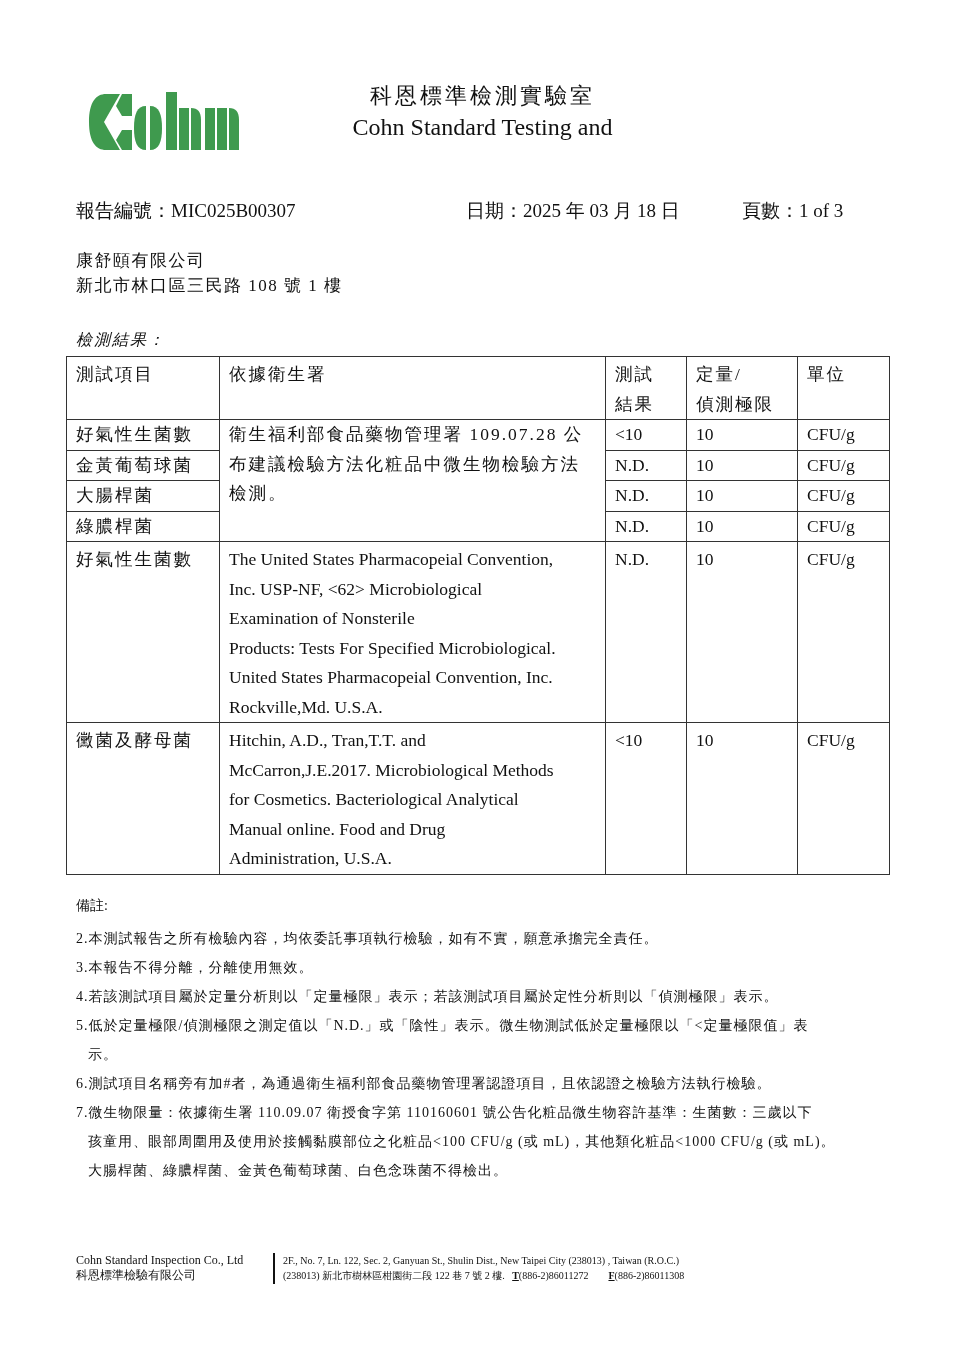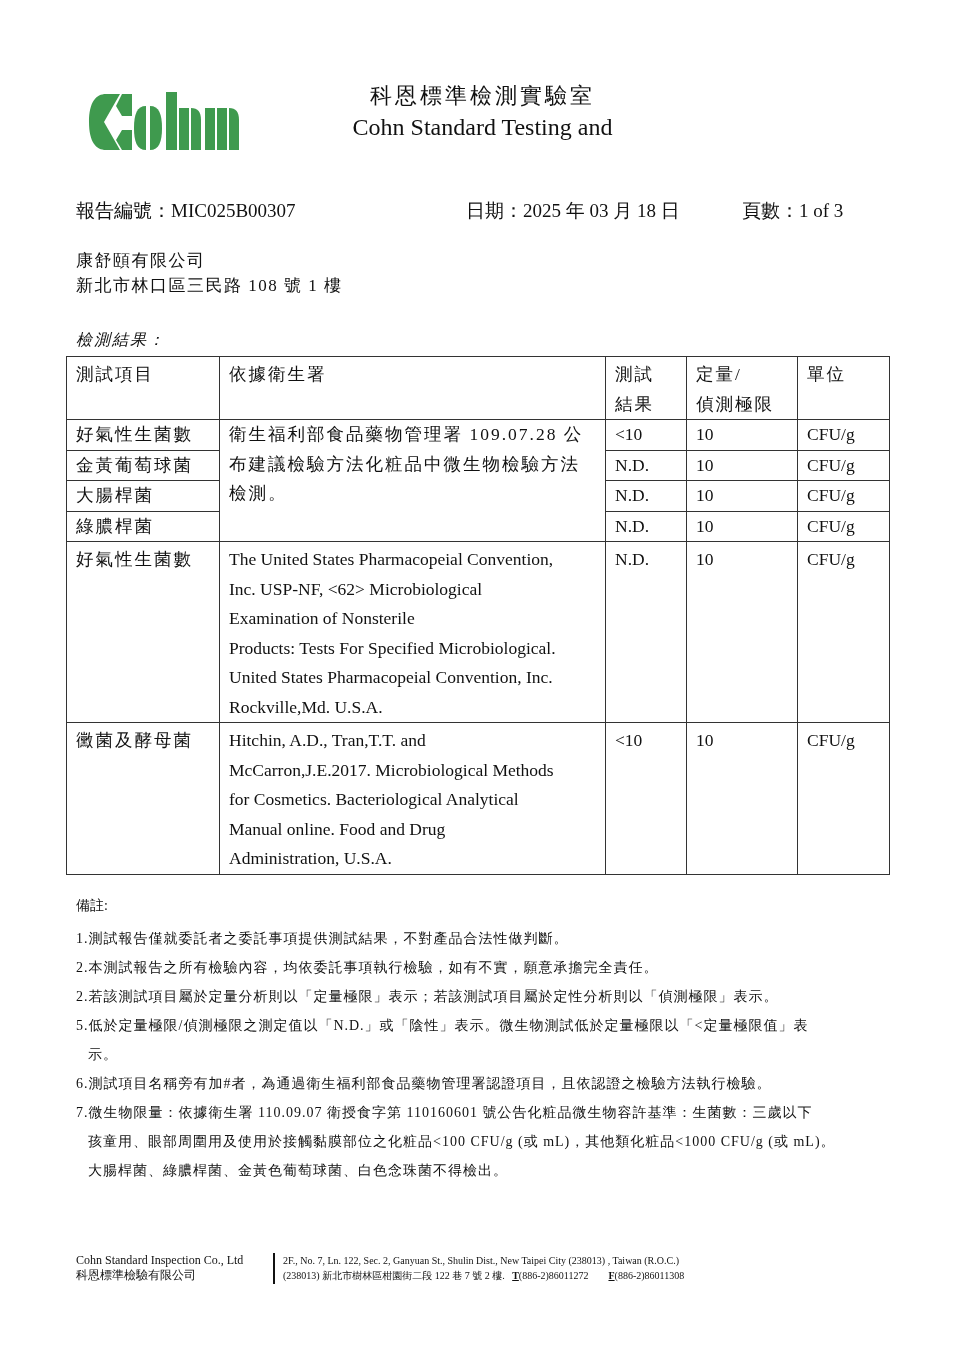--- a/index.html
+++ b/index.html
@@ -151,7 +151,6 @@
 
 <div class="abs notes">
   <div class="hd">備註:</div>
-  <div class="note">1.測試報告僅就委託者之委託事項提供測試結果，不對產品合法性做判斷。</div>
   <div class="note">2.本測試報告之所有檢驗內容，均依委託事項執行檢驗，如有不實，願意承擔完全責任。</div>
   <div class="note">2.若該測試項目屬於定量分析則以「定量極限」表示；若該測試項目屬於定性分析則以「偵測極限」表示。</div>
   <div class="note">5.低於定量極限/偵測極限之測定值以「N.D.」或「陰性」表示。微生物測試低於定量極限以「&lt;定量極限值」表</div>

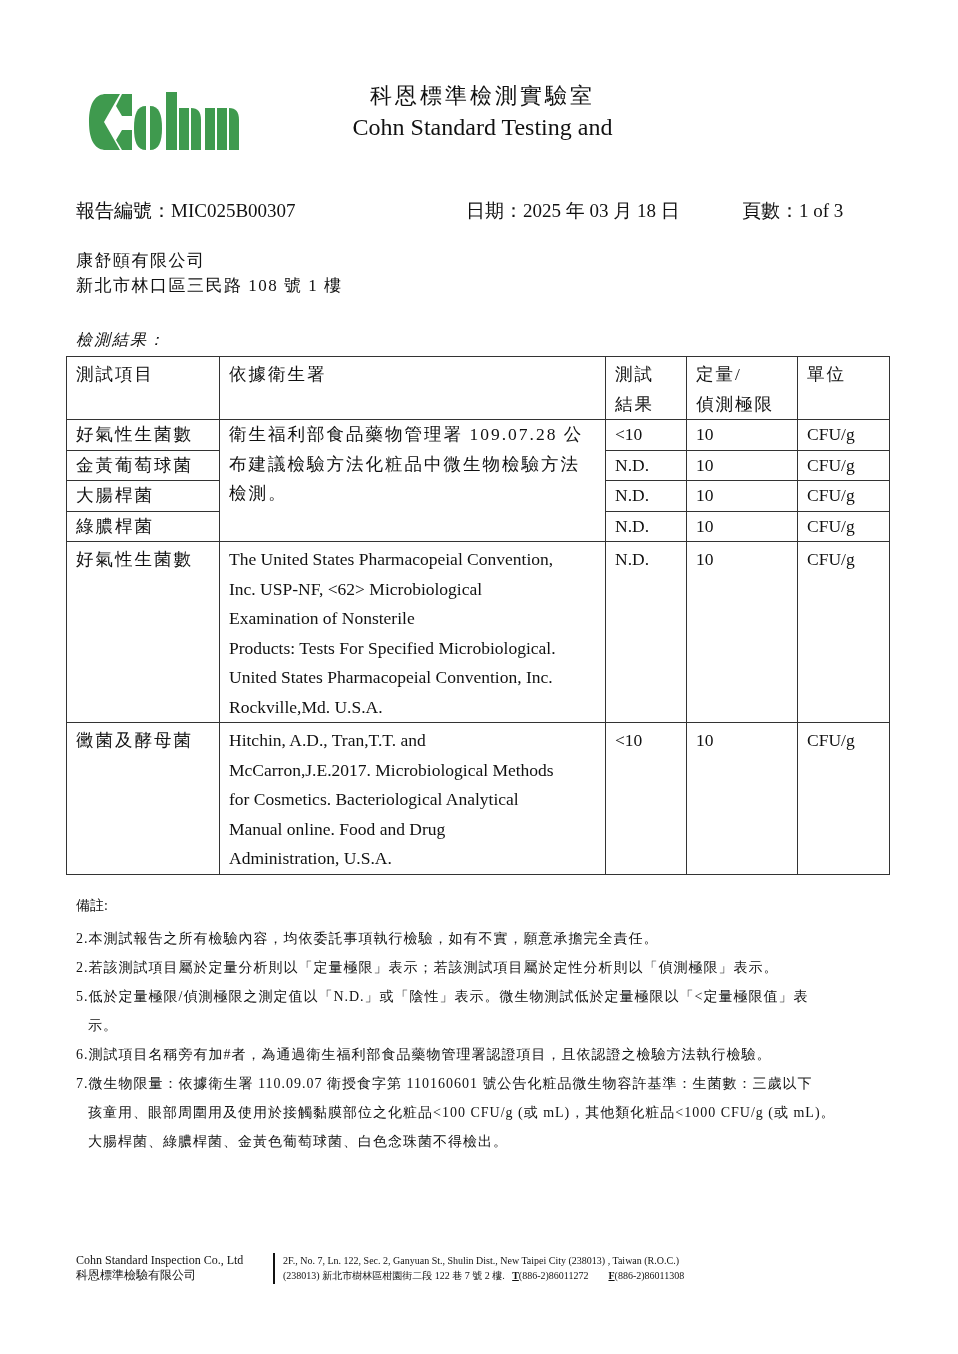--- a/index.html
+++ b/index.html
@@ -152,6 +152,7 @@
 <div class="abs notes">
   <div class="hd">備註:</div>
   <div class="note">2.本測試報告之所有檢驗內容，均依委託事項執行檢驗，如有不實，願意承擔完全責任。</div>
+  <div class="note">3.本報告不得分離，分離使用無效。</div>
   <div class="note">2.若該測試項目屬於定量分析則以「定量極限」表示；若該測試項目屬於定性分析則以「偵測極限」表示。</div>
   <div class="note">5.低於定量極限/偵測極限之測定值以「N.D.」或「陰性」表示。微生物測試低於定量極限以「&lt;定量極限值」表</div>
   <div class="note" style="padding-left:12px;">示。</div>

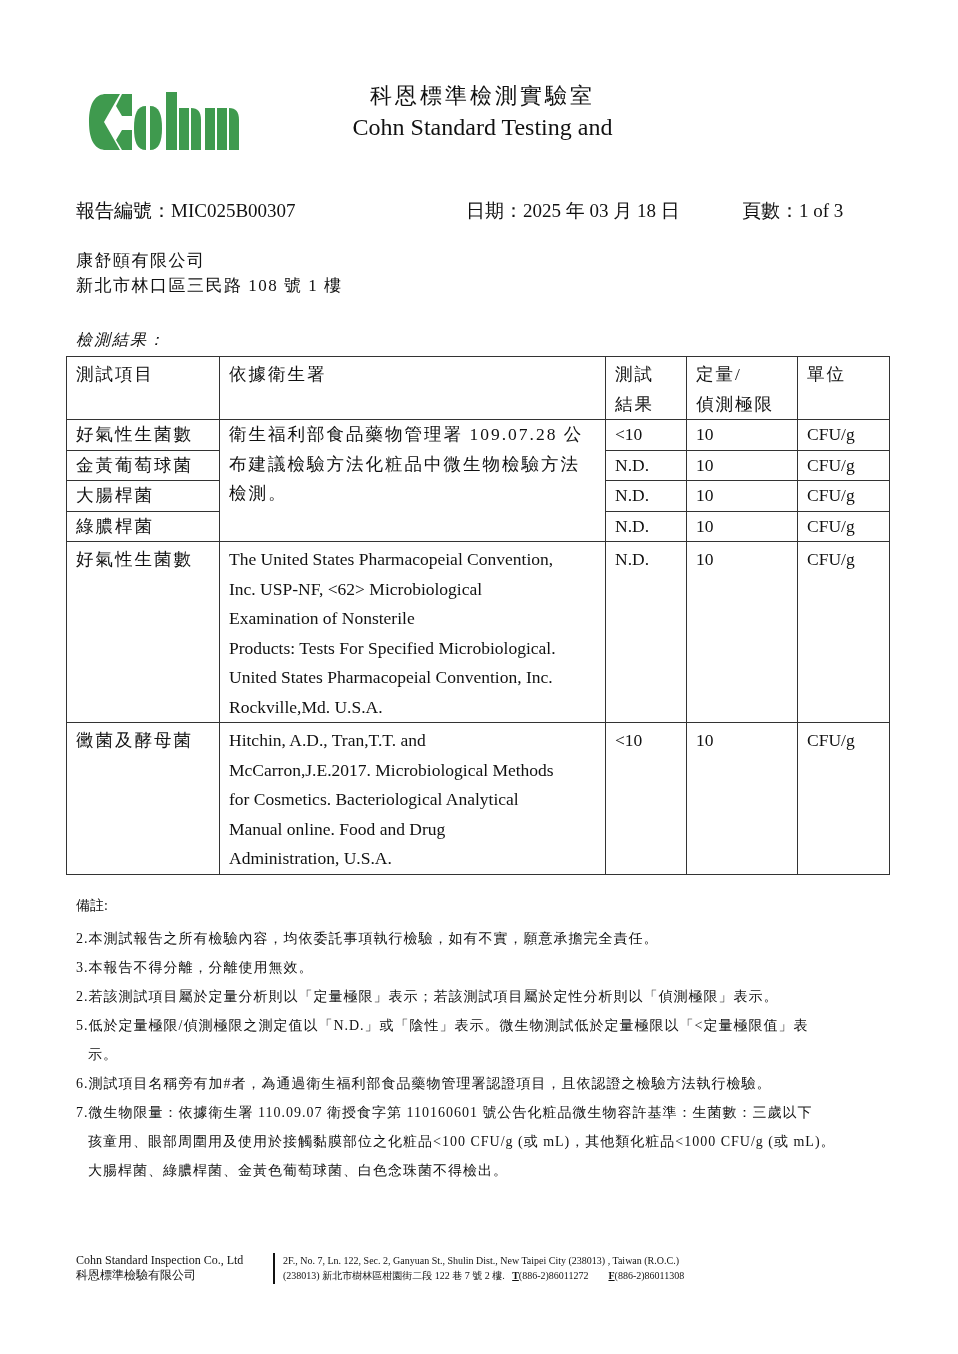--- a/index.html
+++ b/index.html
@@ -153,7 +153,7 @@
   <div class="hd">備註:</div>
   <div class="note">2.本測試報告之所有檢驗內容，均依委託事項執行檢驗，如有不實，願意承擔完全責任。</div>
   <div class="note">3.本報告不得分離，分離使用無效。</div>
-  <div class="note">2.若該測試項目屬於定量分析則以「定量極限」表示；若該測試項目屬於定性分析則以「偵測極限」表示。</div>
+  <div class="note">4.若該測試項目屬於定量分析則以「定量極限」表示；若該測試項目屬於定性分析則以「偵測極限」表示。</div>
   <div class="note">5.低於定量極限/偵測極限之測定值以「N.D.」或「陰性」表示。微生物測試低於定量極限以「&lt;定量極限值」表</div>
   <div class="note" style="padding-left:12px;">示。</div>
   <div class="note">6.測試項目名稱旁有加#者，為通過衛生福利部食品藥物管理署認證項目，且依認證之檢驗方法執行檢驗。</div>

